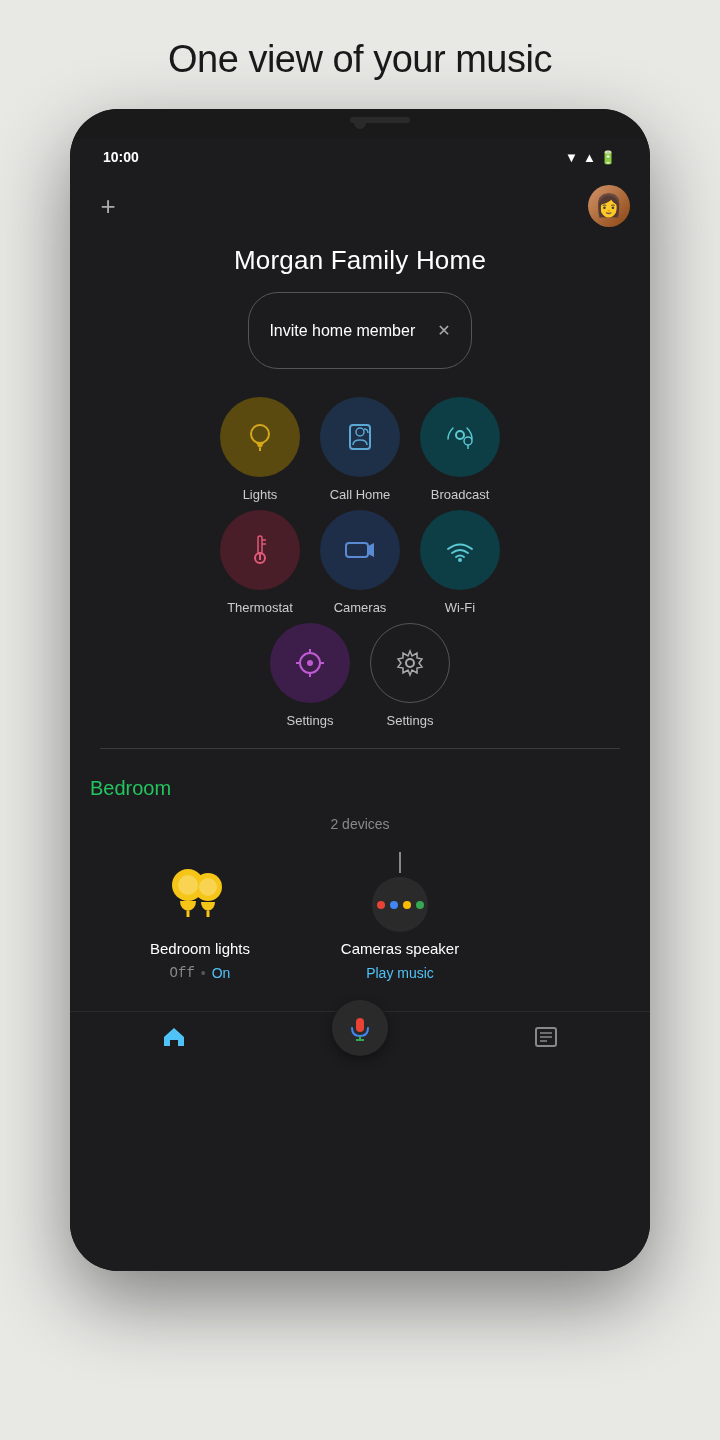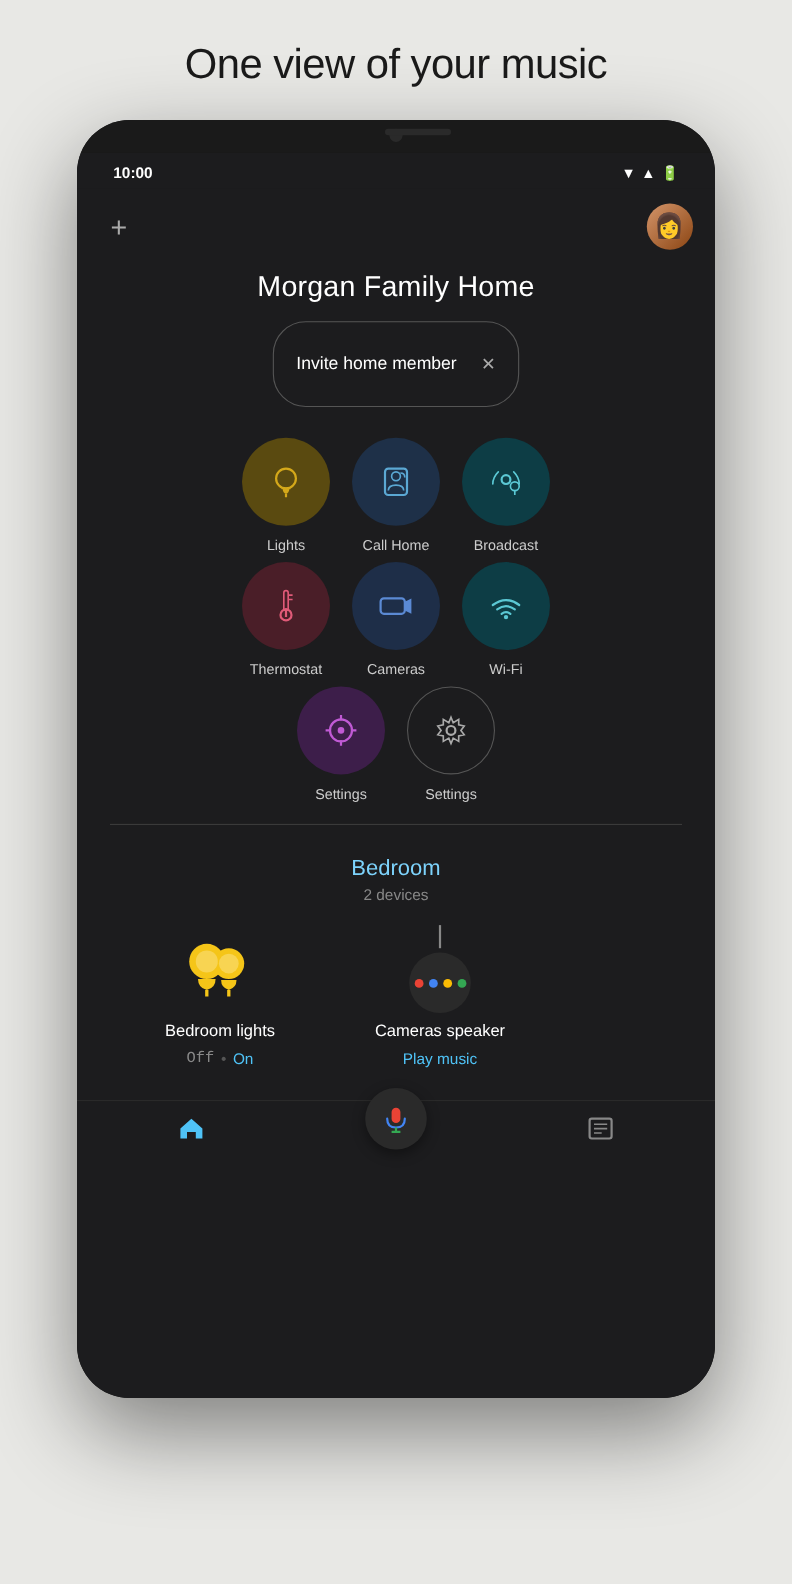--- a/index.html
+++ b/index.html
@@ -216,11 +216,10 @@
       padding: 8px 20px 0;
     }
     .bedroom-title {
-      text-align: center;
-      color: #7dd3fc;
+      color: #22c55e;
       font-size: 20px;
       font-weight: 500;
-      margin-bottom: 4px;
+      margin-bottom: 16px;
     }
     .bedroom-subtitle {
       text-align: center;

